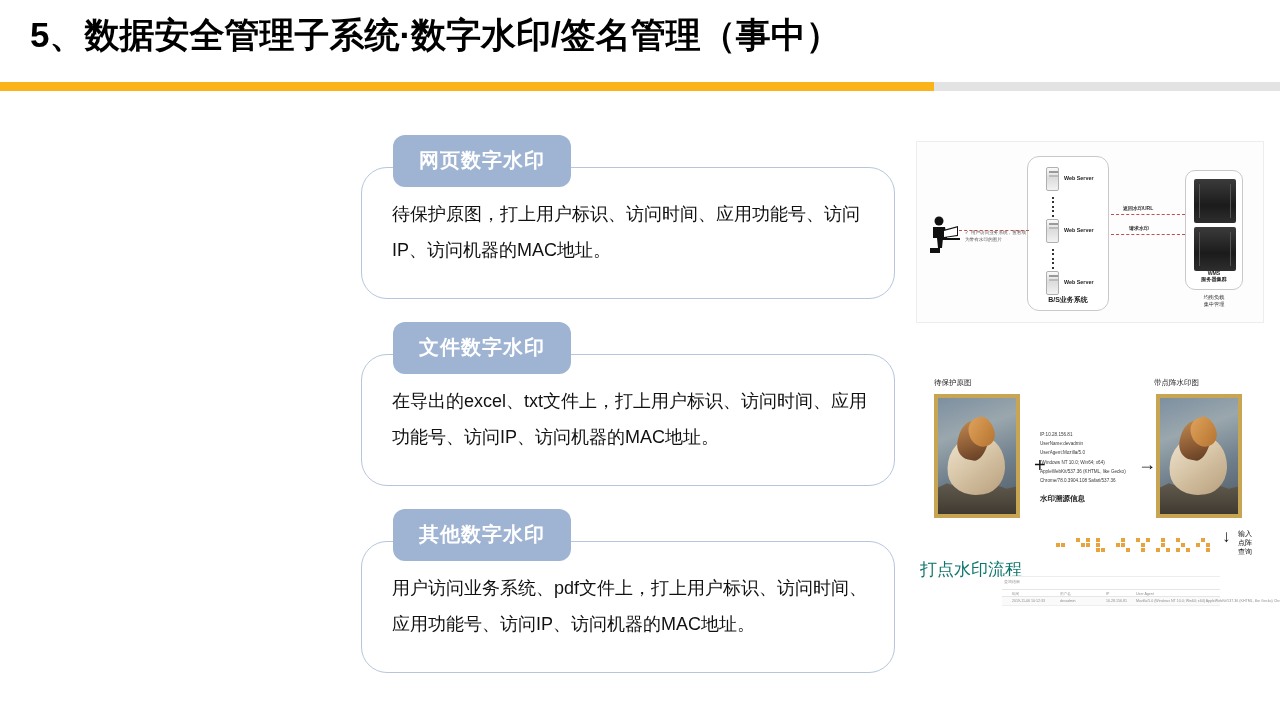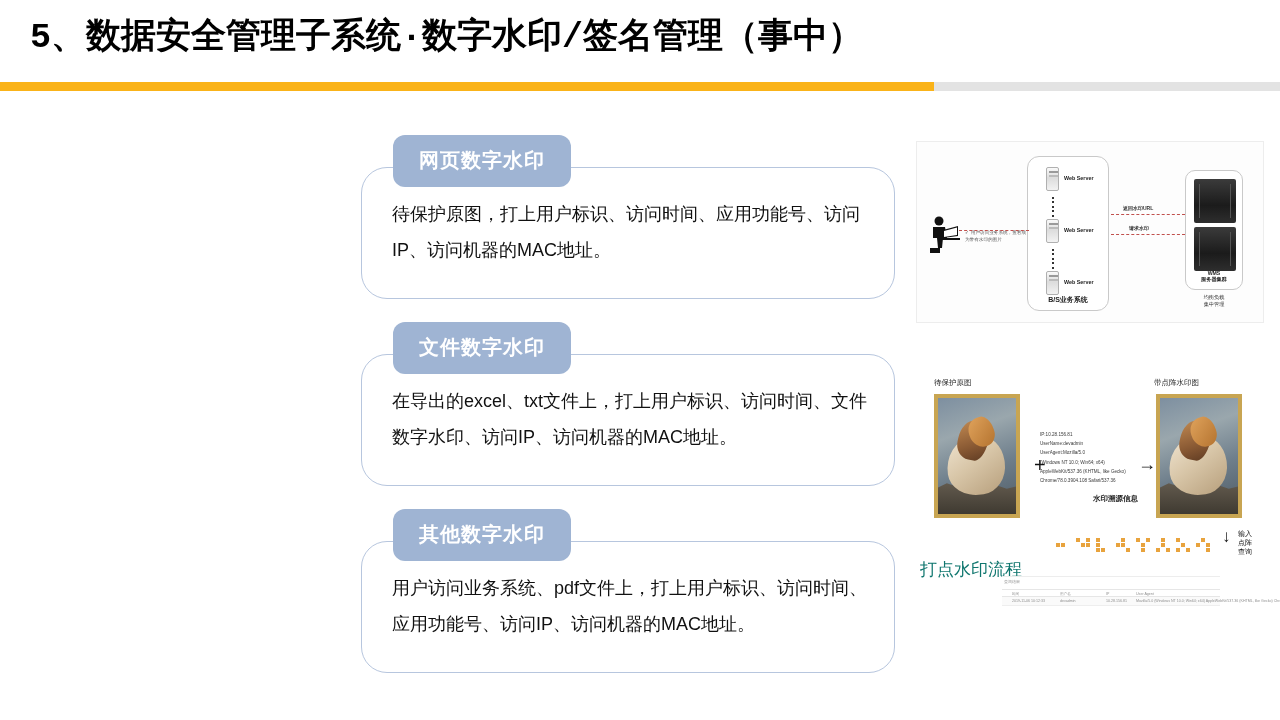--- a/index.html
+++ b/index.html
@@ -15,7 +15,7 @@
   .title {
     position: absolute; left: 30px; top: 12px;
     font-size: 35px; font-weight: bold; color: #000;
-    letter-spacing: 0px; white-space: nowrap; font-family: Liberation Mono, monospace;
+    letter-spacing: 0px; white-space: nowrap;
   }
   .rule { position: absolute; left: 0; top: 82px; width: 1280px; height: 9px; display: flex; }
   .rule-accent { height: 100%; width: 73%; background: #FAB319; }

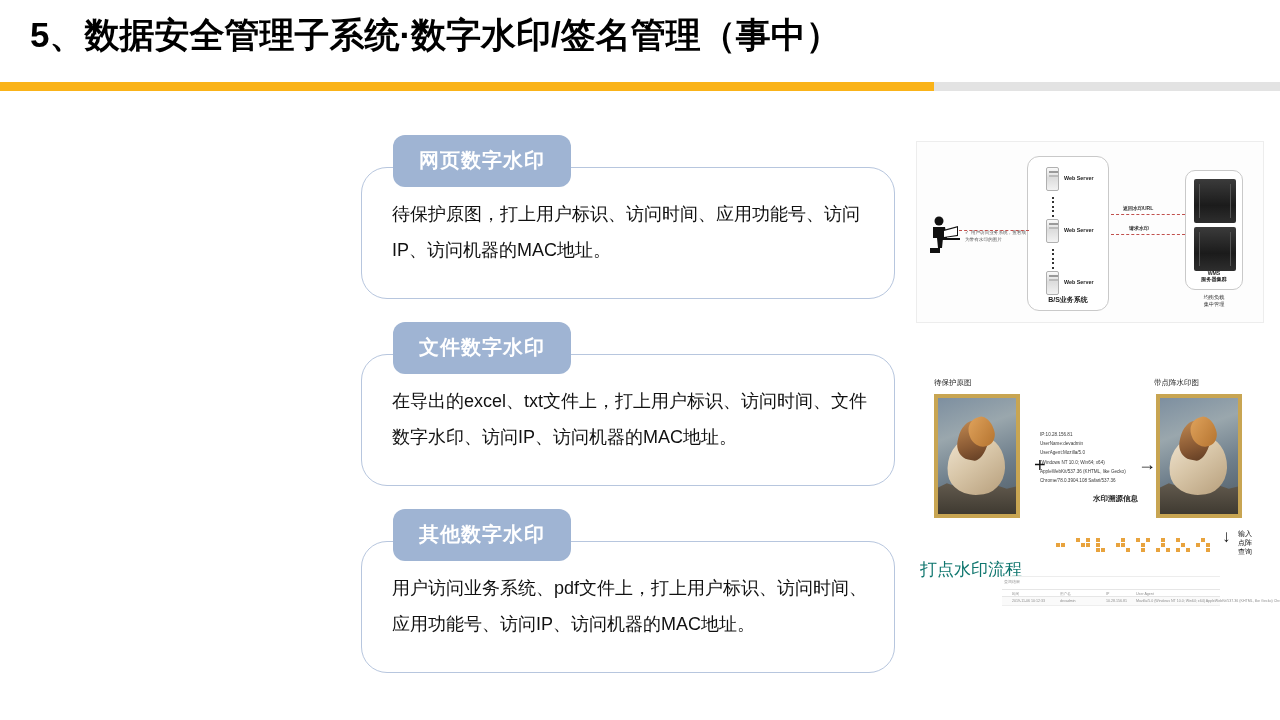--- a/index.html
+++ b/index.html
@@ -188,7 +188,7 @@
   <div class="card" id="card2">
     <div class="card-badge">文件数字水印</div>
     <div class="card-body">
-      <div class="card-text">在导出的excel、txt文件上，打上用户标识、访问时间、文件数字水印、访问IP、访问机器的MAC地址。</div>
+      <div class="card-text">在导出的excel、txt文件上，打上用户标识、访问时间、应用功能号、访问IP、访问机器的MAC地址。</div>
     </div>
   </div>
 

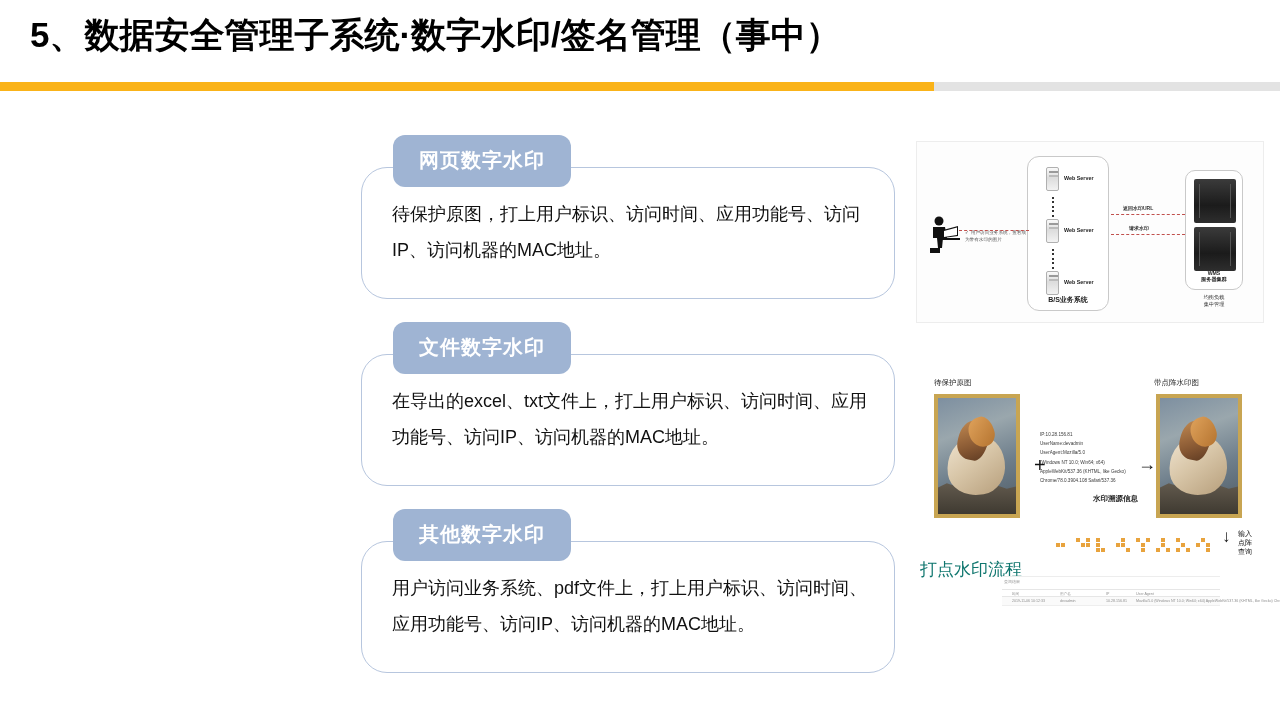--- a/index.html
+++ b/index.html
@@ -146,7 +146,7 @@
   .flow-arrow { position: absolute; left: 222px; top: 82px; font-size: 18px; color: #111; }
   .meta-block { position: absolute; left: 124px; top: 58px; width: 98px; }
   .meta-line { font-size: 4.6px; color: #3a3a3a; line-height: 2.0; white-space: nowrap; }
-  .meta-title { position: absolute; left: 124px; top: 122px; width: 98px; text-align: right;
+  .meta-title { position: absolute; left: 124px; top: 122px; width: 98px; text-align: left;
     font-size: 7.5px; font-weight: bold; color: #222; }
   .flow-title { position: absolute; left: 4px; top: 186px; font-size: 17px; color: #0f766e; }
   .dotmatrix { position: absolute; left: 140px; top: 162px; width: 160px; height: 22px; }

